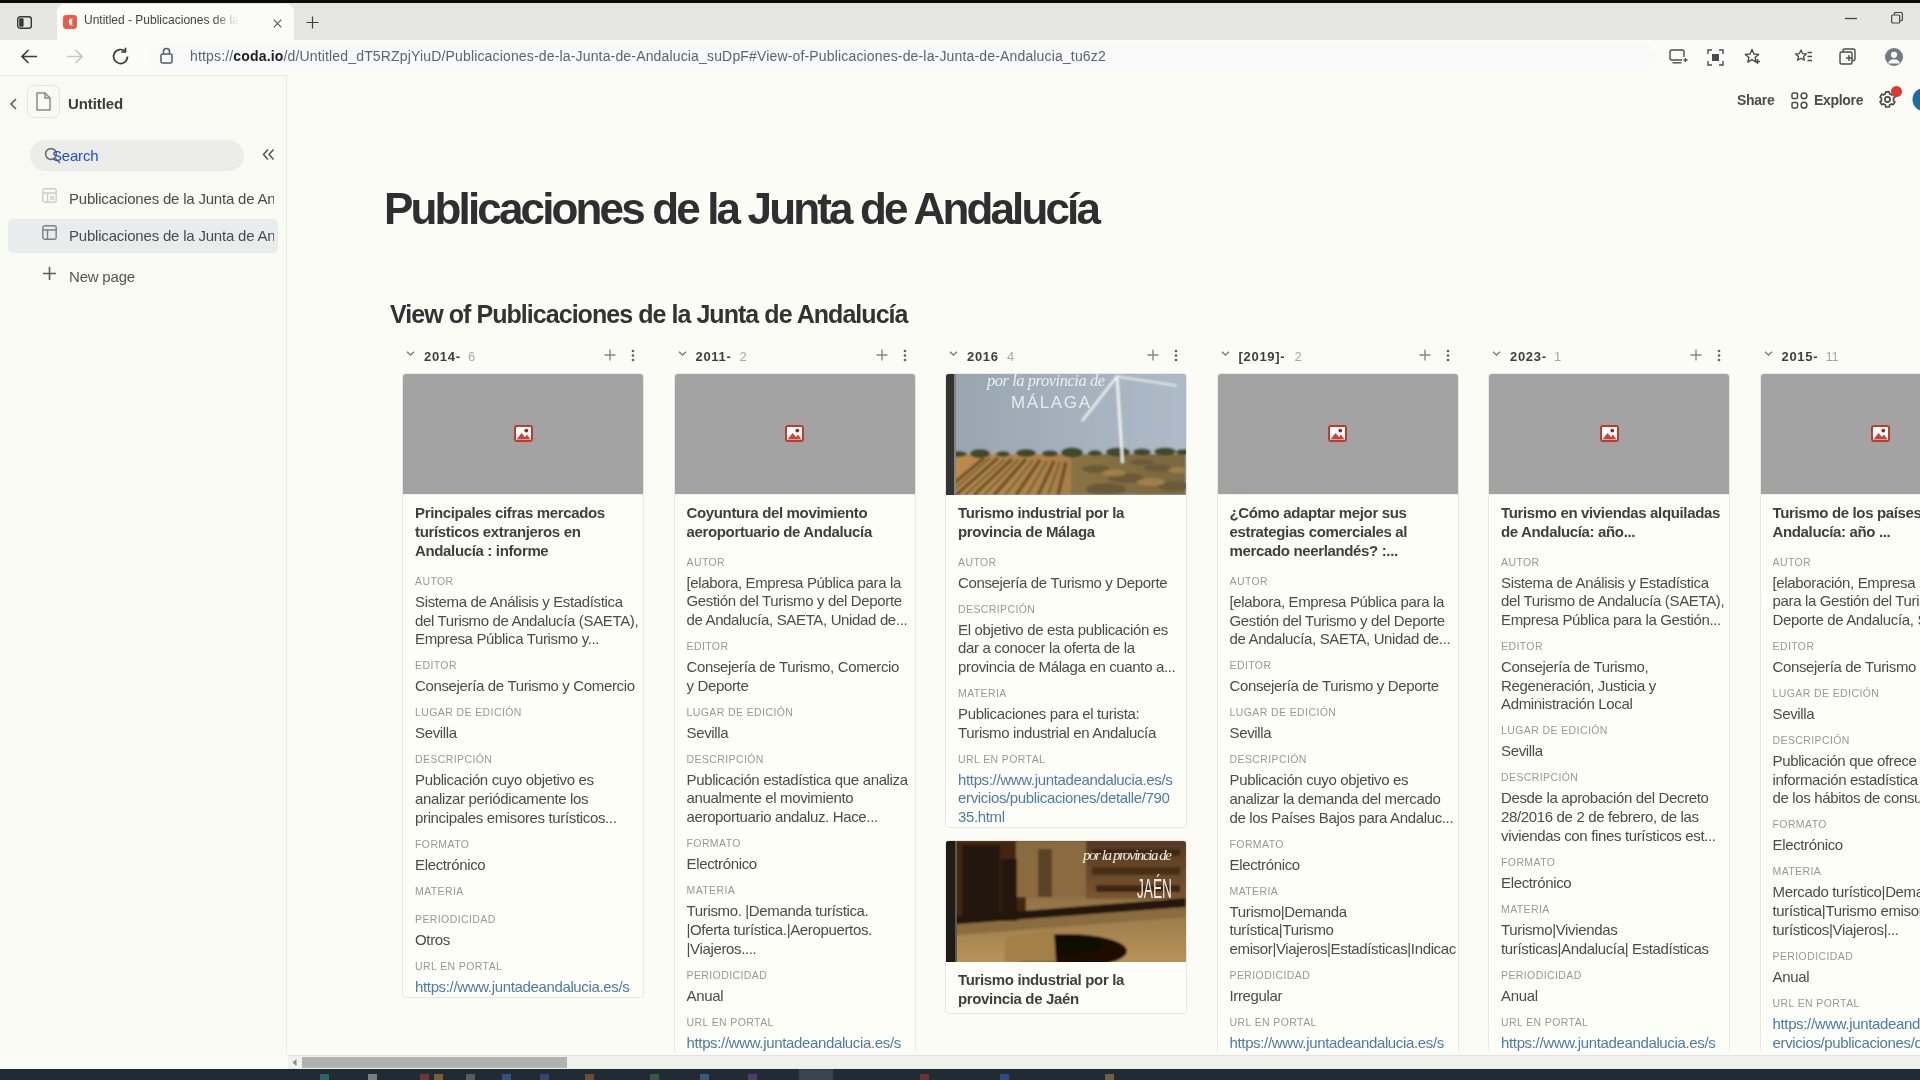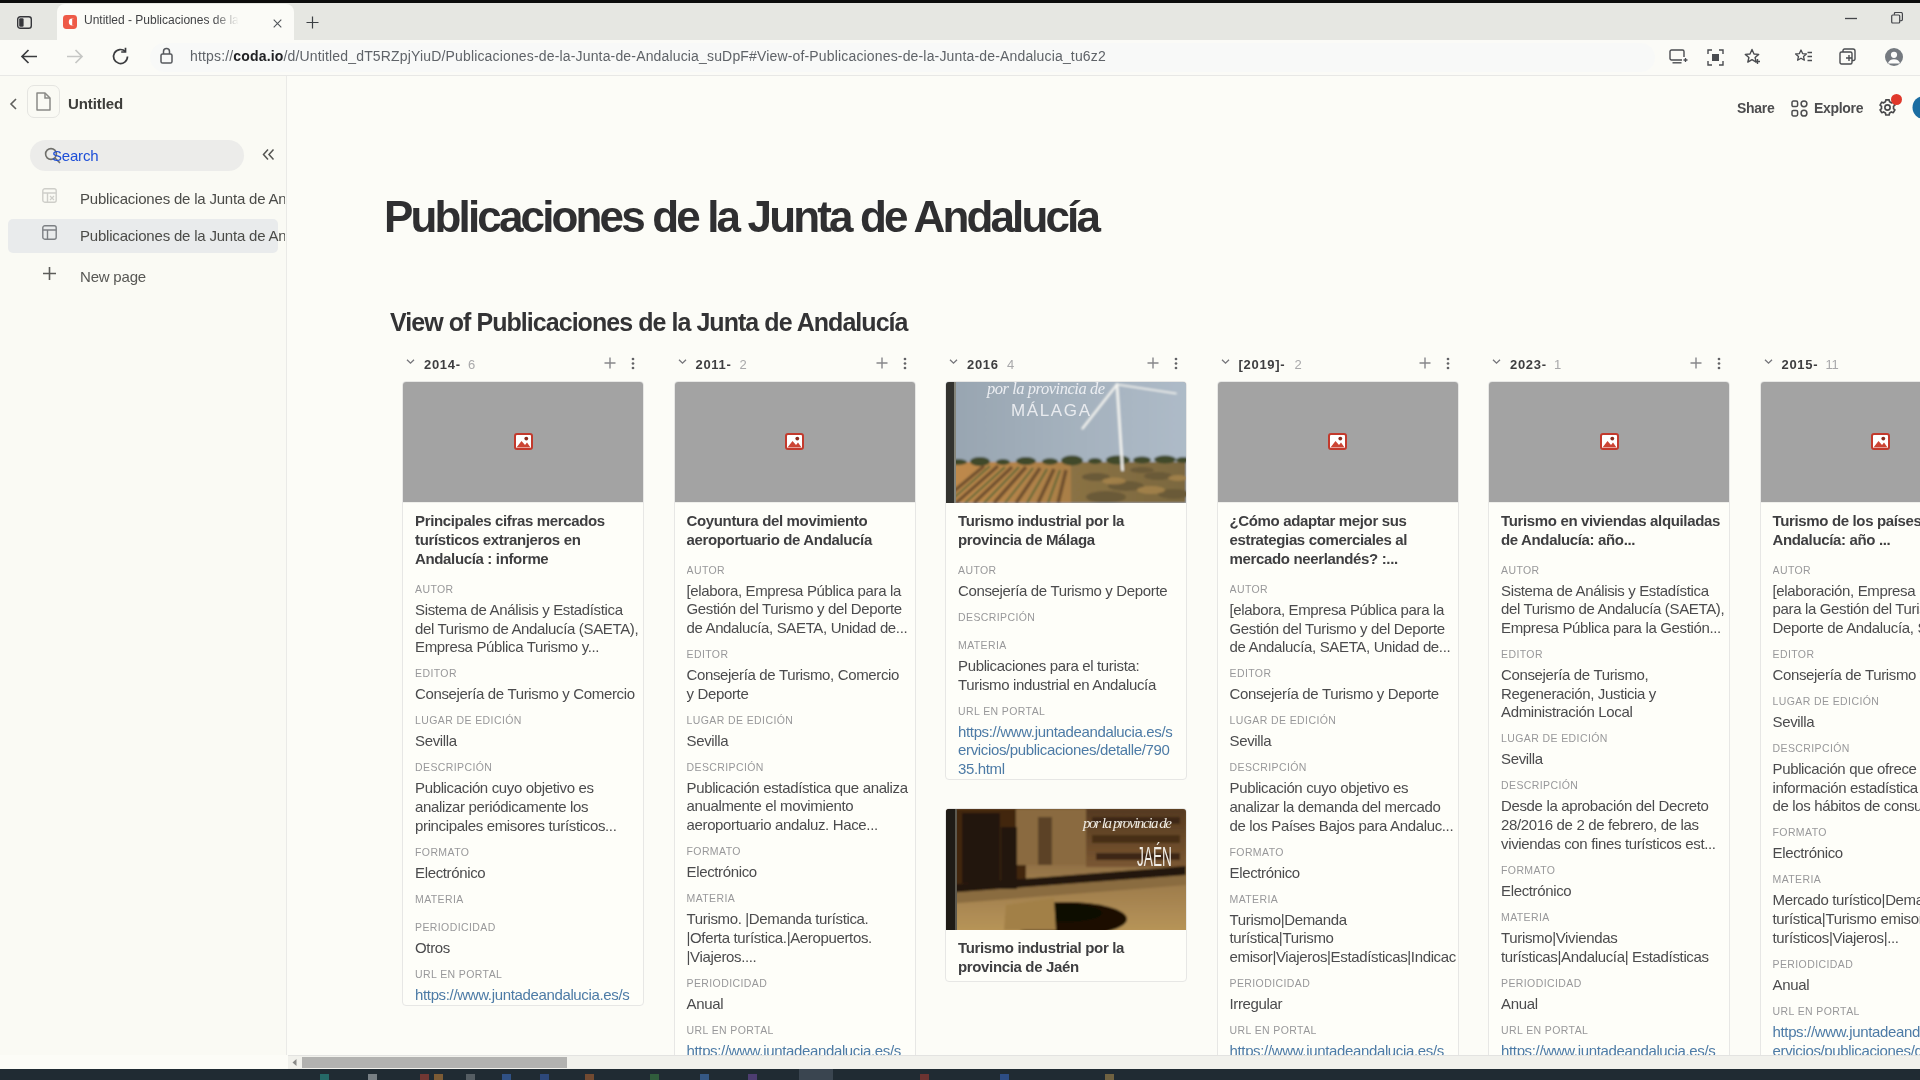--- a/index.html
+++ b/index.html
@@ -20,7 +20,7 @@
 
   
   #sidebar { left:0; top:76px; width:287px; height:979px; background:#fafaf4; border-right:1px solid #eaeae7; }
-  #main { left:288px; top:80px; width:1632px; height:979px; background:#fcfcf7; overflow:hidden; }
+  #main { left:288px; top:72px; width:1632px; height:979px; background:#fcfcf7; overflow:hidden; }
 
   
   .sbtext { font-size:15px; color:#4b4b48; letter-spacing:-0.2px; white-space:nowrap; overflow:hidden; }

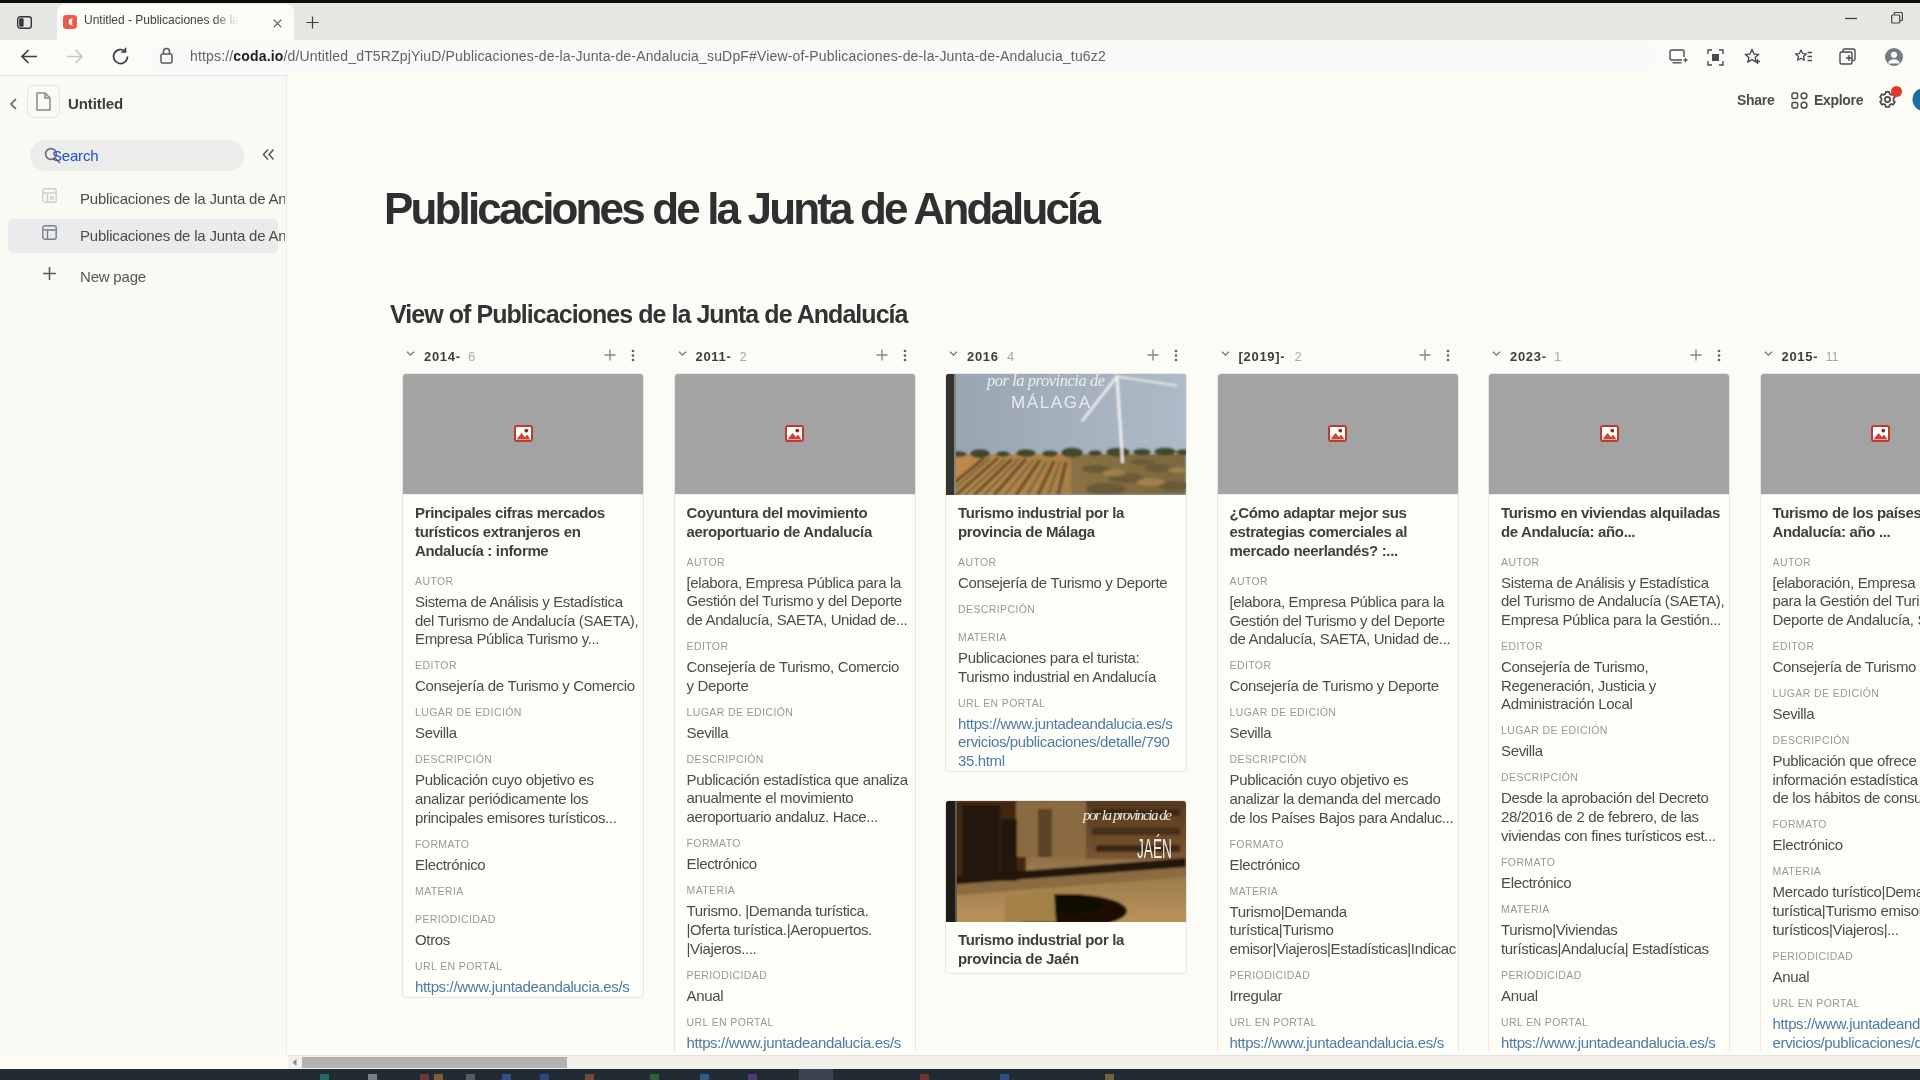--- a/index.html
+++ b/index.html
@@ -29,7 +29,7 @@
   #searchpill { left:30px; top:64px; width:214px; height:31px; border-radius:16px; background:#ececea; }
   #searchtext { left:52px; top:71px; font-size:15px; color:#1d4ed8; letter-spacing:-0.2px; }
   #selitem { left:8px; top:143px; width:270px; height:34px; background:#e9ebec; border-radius:5px; }
-  .sbrow { left:69px; width:205px;margin-left:11px; }
+  .sbrow { left:69px; width:205px; }
 
   
   #h1 { left:96px; top:112px; font-size:44px; font-weight:700; color:#2f2f31; letter-spacing:-2.85px; white-space:nowrap; }

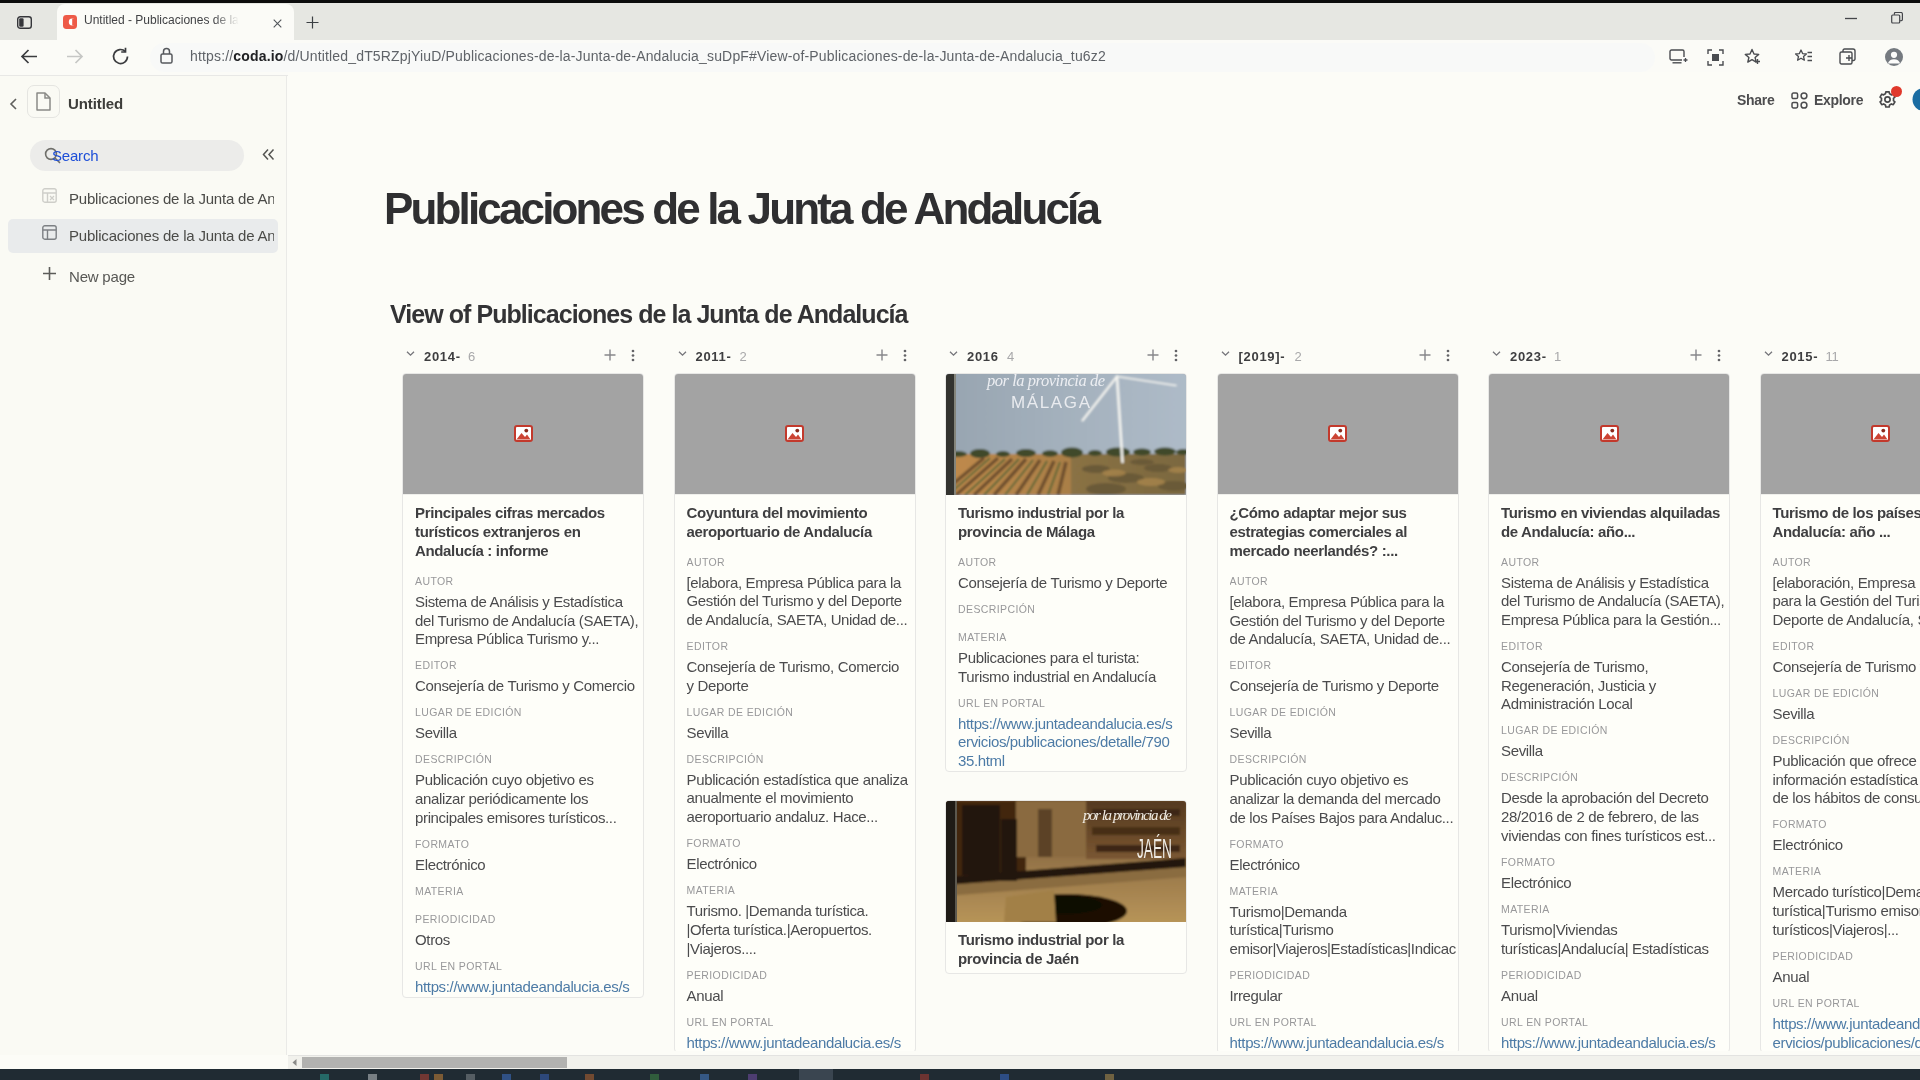--- a/index.html
+++ b/index.html
@@ -46,7 +46,7 @@
   .colplus { position:absolute; }
   .coldots { position:absolute; }
 
-  .card { position:relative; width:242px; background:#fefef9; border:1px solid #e7e7e5; border-radius:4px; margin-bottom:28px; overflow:hidden; }
+  .card { position:relative; width:242px; background:#fefef9; border:1px solid #e7e7e5; border-radius:4px; margin-bottom:12px; overflow:hidden; }
   .imgbox { height:121px; border-bottom:1px solid #efefeb; position:relative; background:#a3a3a3; }
   .cbody { padding:8.4px 12px 0 12px; }
   .ct { font-size:15px; font-weight:700; line-height:19.2px; color:#3f3f41; letter-spacing:-0.35px; margin-bottom:4px; white-space:nowrap; }

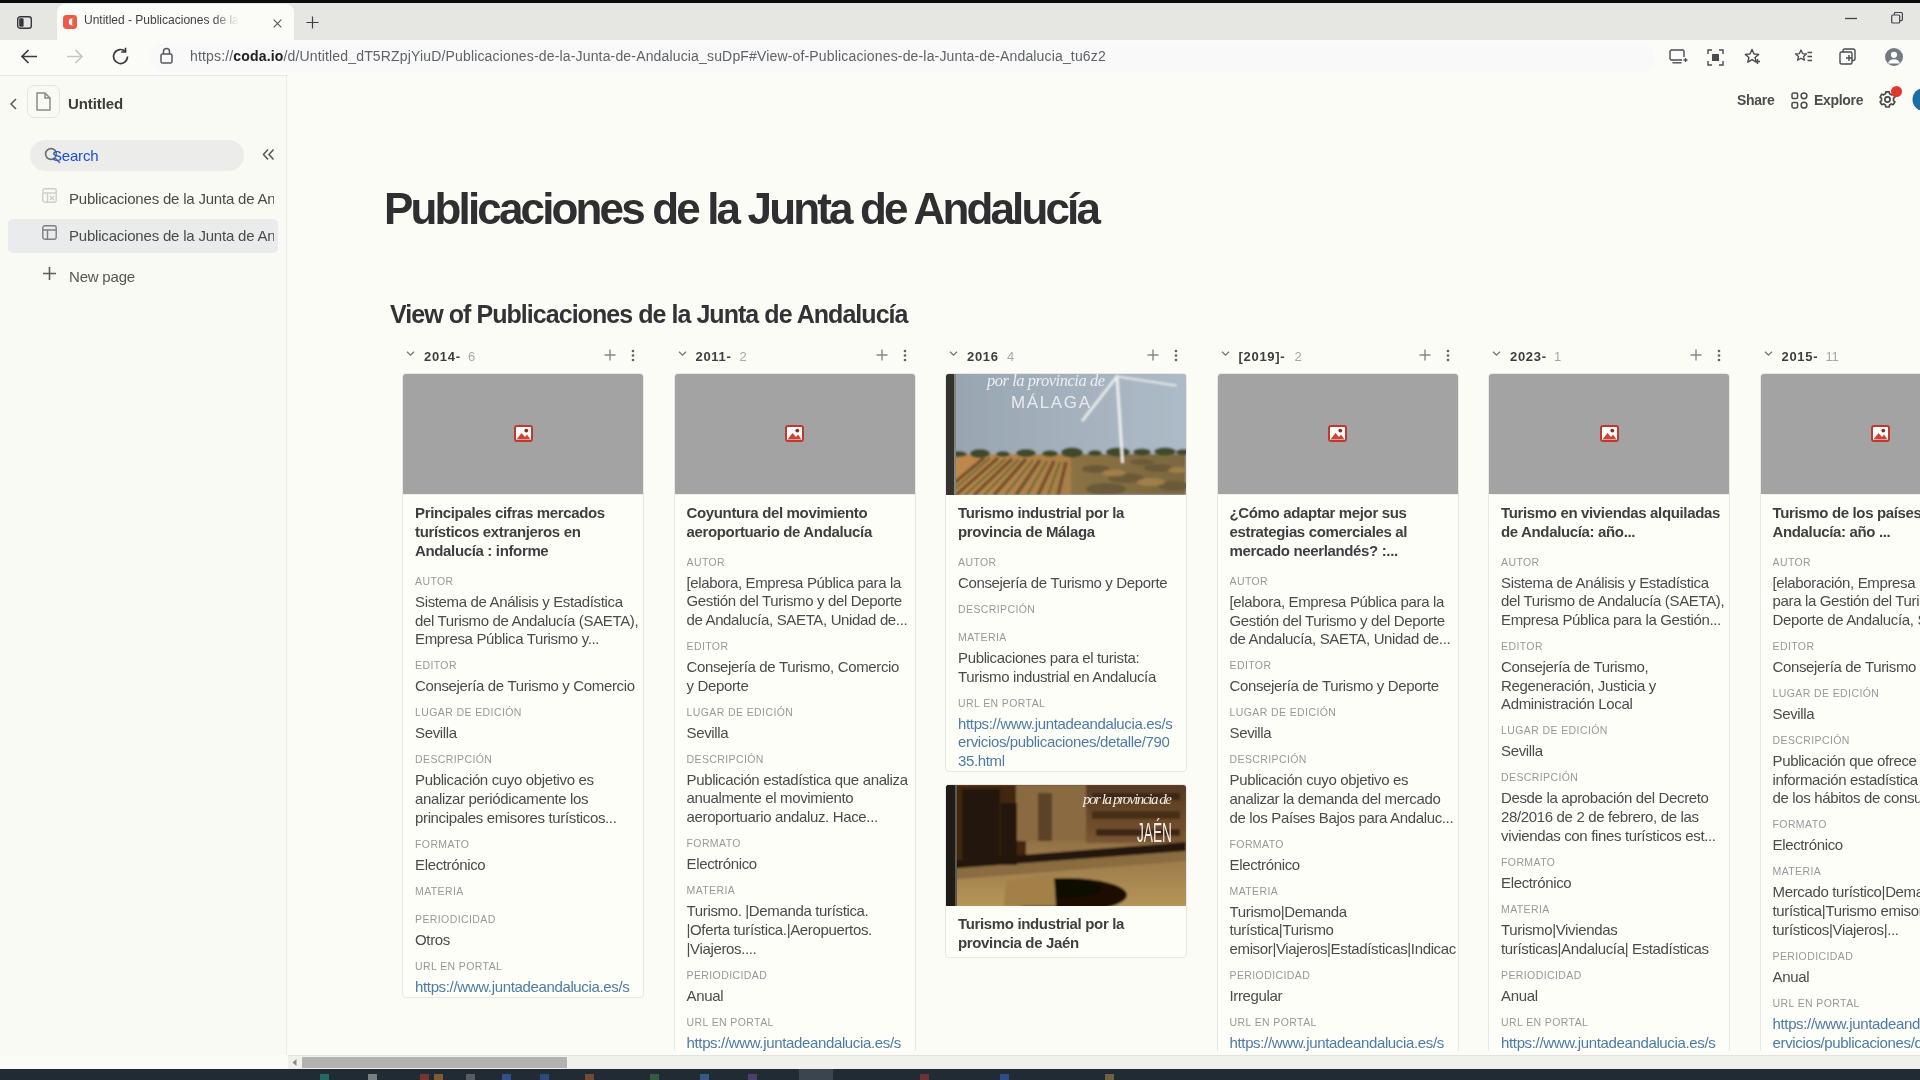--- a/index.html
+++ b/index.html
@@ -438,6 +438,7 @@
             </div>
             <div class="fld">
               <div class="lb">DESCRIPCIÓN</div>
+              <div class="vl">El objetivo de esta publicación es<br>dar a conocer la oferta de la<br>provincia de Málaga en cuanto a...</div>
             </div>
             <div class="fld">
               <div class="lb">MATERIA</div>

